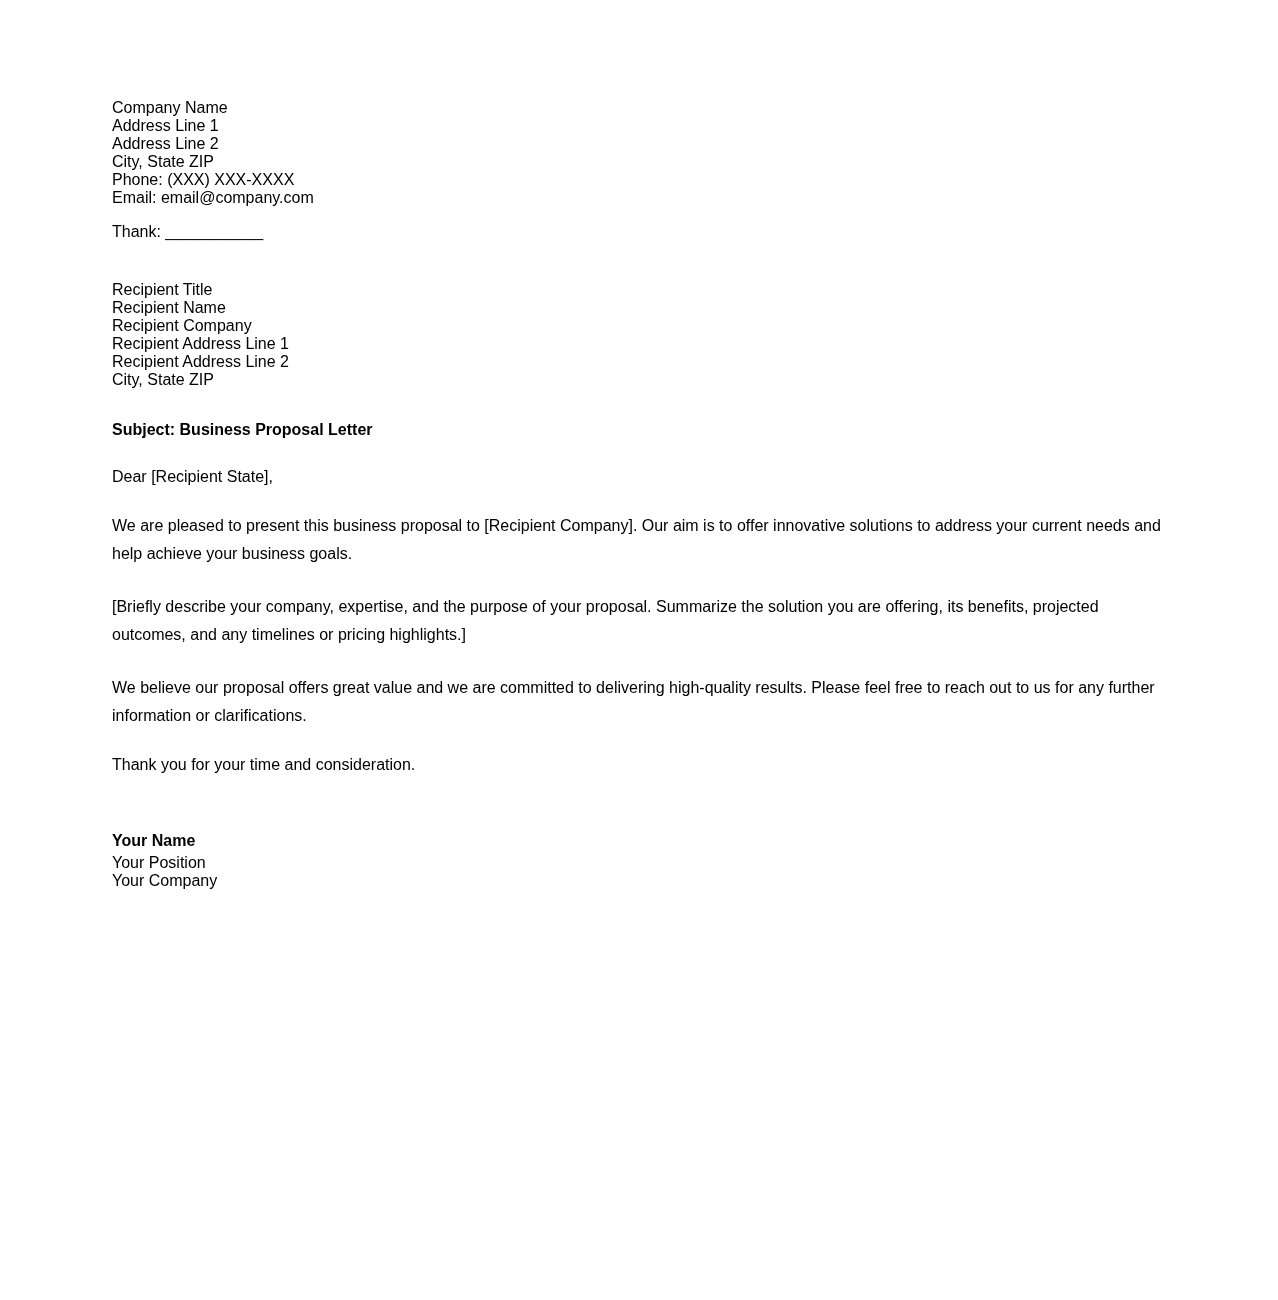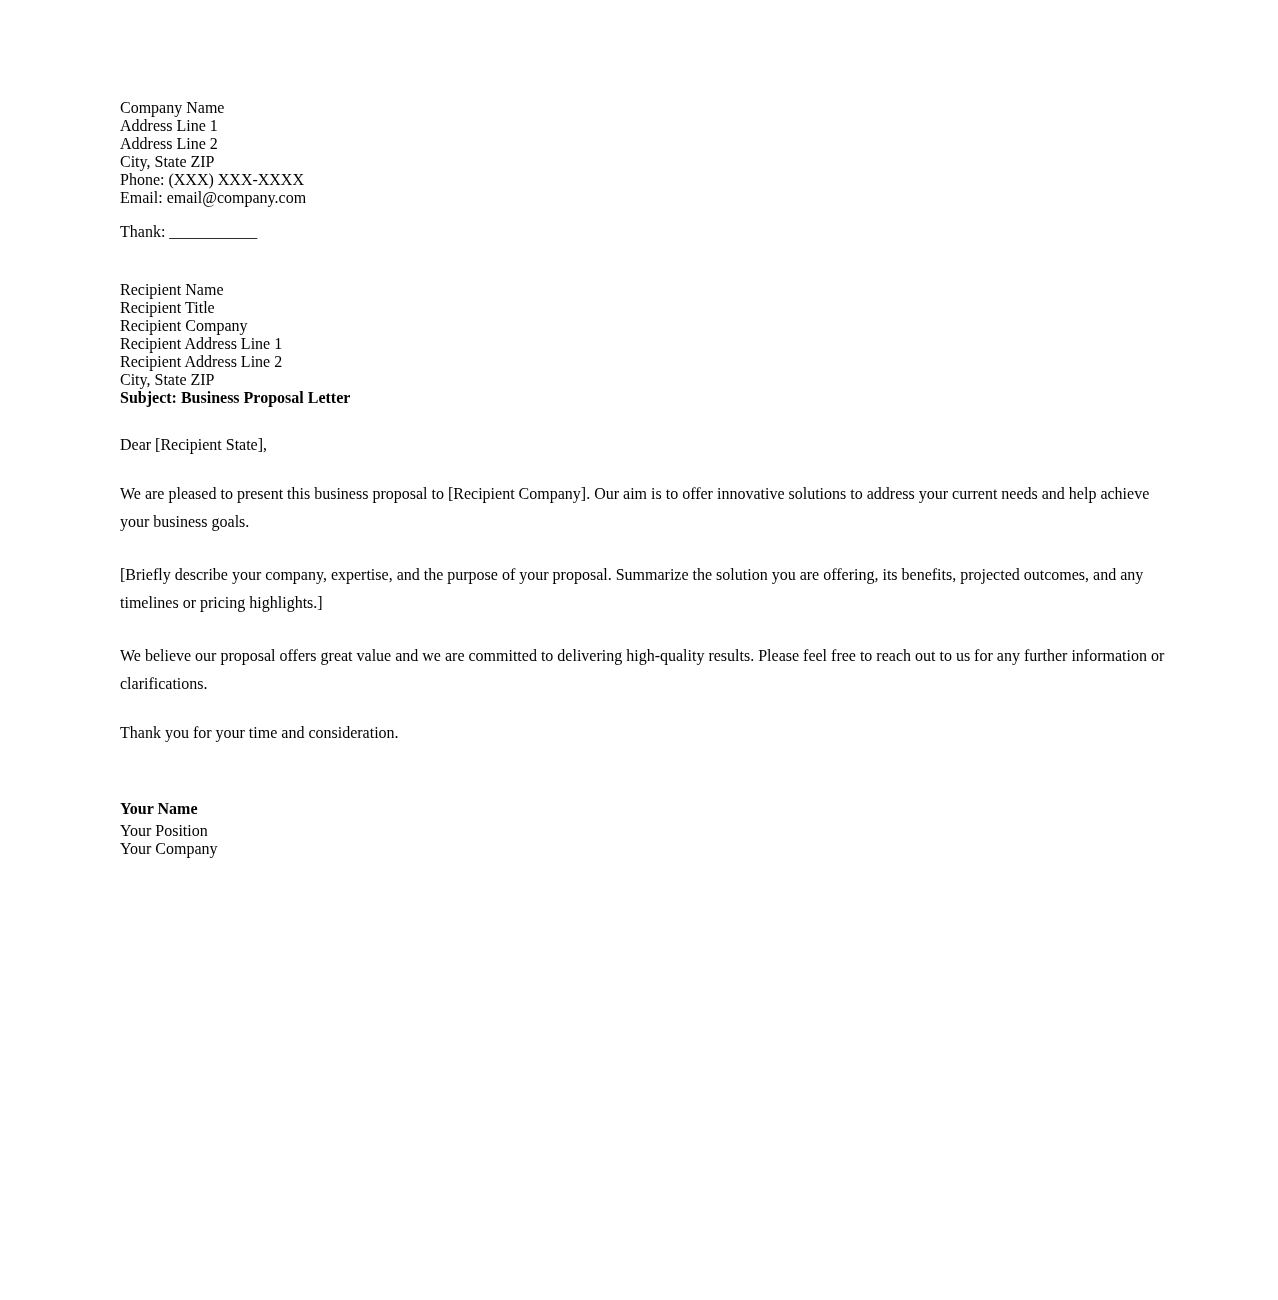--- a/index.html
+++ b/index.html
@@ -4,7 +4,7 @@
 <style>
   html, body { margin:0; padding:0; background:#ffffff; }
   body { width:1278px; height:1300px; position:relative; font-family:"Liberation Sans", sans-serif; color:#000; font-size:16px; }
-  .page { position:absolute; left:120px; top:99px; width:1060px;font-family:Liberation Serif, serif; }
+  .page { position:absolute; left:112px; top:99px; width:1060px; }
   .block div { line-height:18px; height:18px; white-space:nowrap; }
   .date { margin-top:16px; line-height:18px; }
   .recipient { margin-top:40px; }

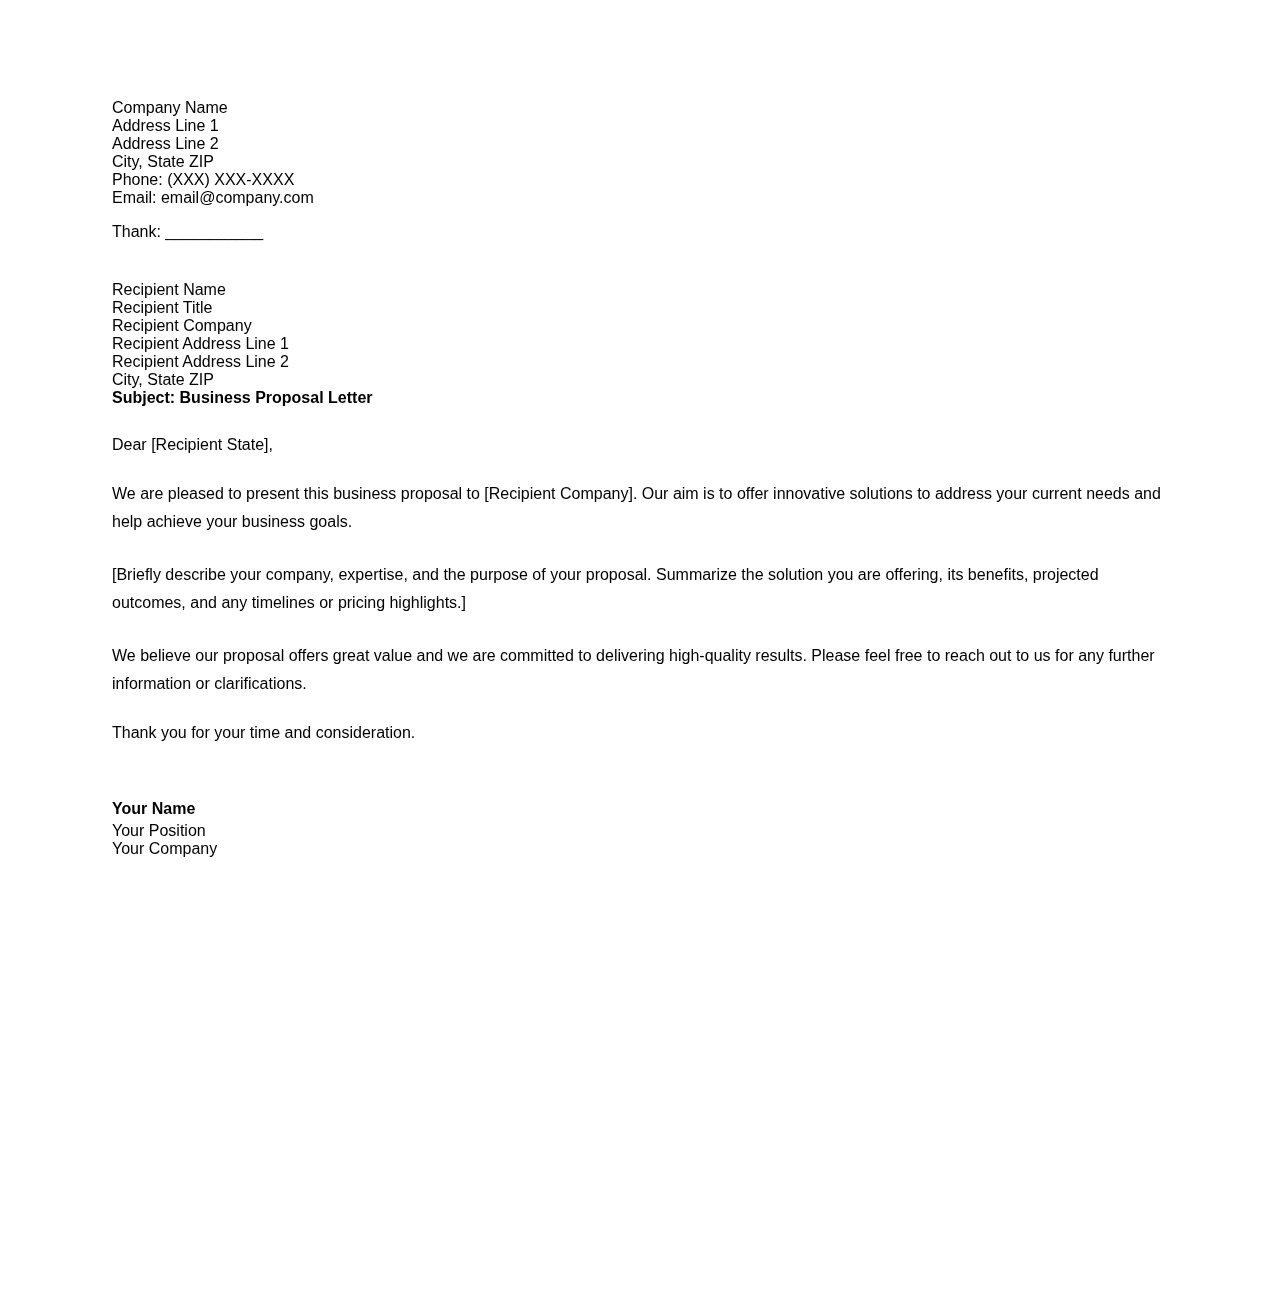--- a/index.html
+++ b/index.html
@@ -33,8 +33,8 @@
   <div class="date">Thank: ___________</div>
 
   <div class="block recipient">
+    <div>Recipient Title</div>
     <div>Recipient Name</div>
-    <div>Recipient Title</div>
     <div>Recipient Company</div>
     <div>Recipient Address Line 1</div>
     <div>Recipient Address Line 2</div>

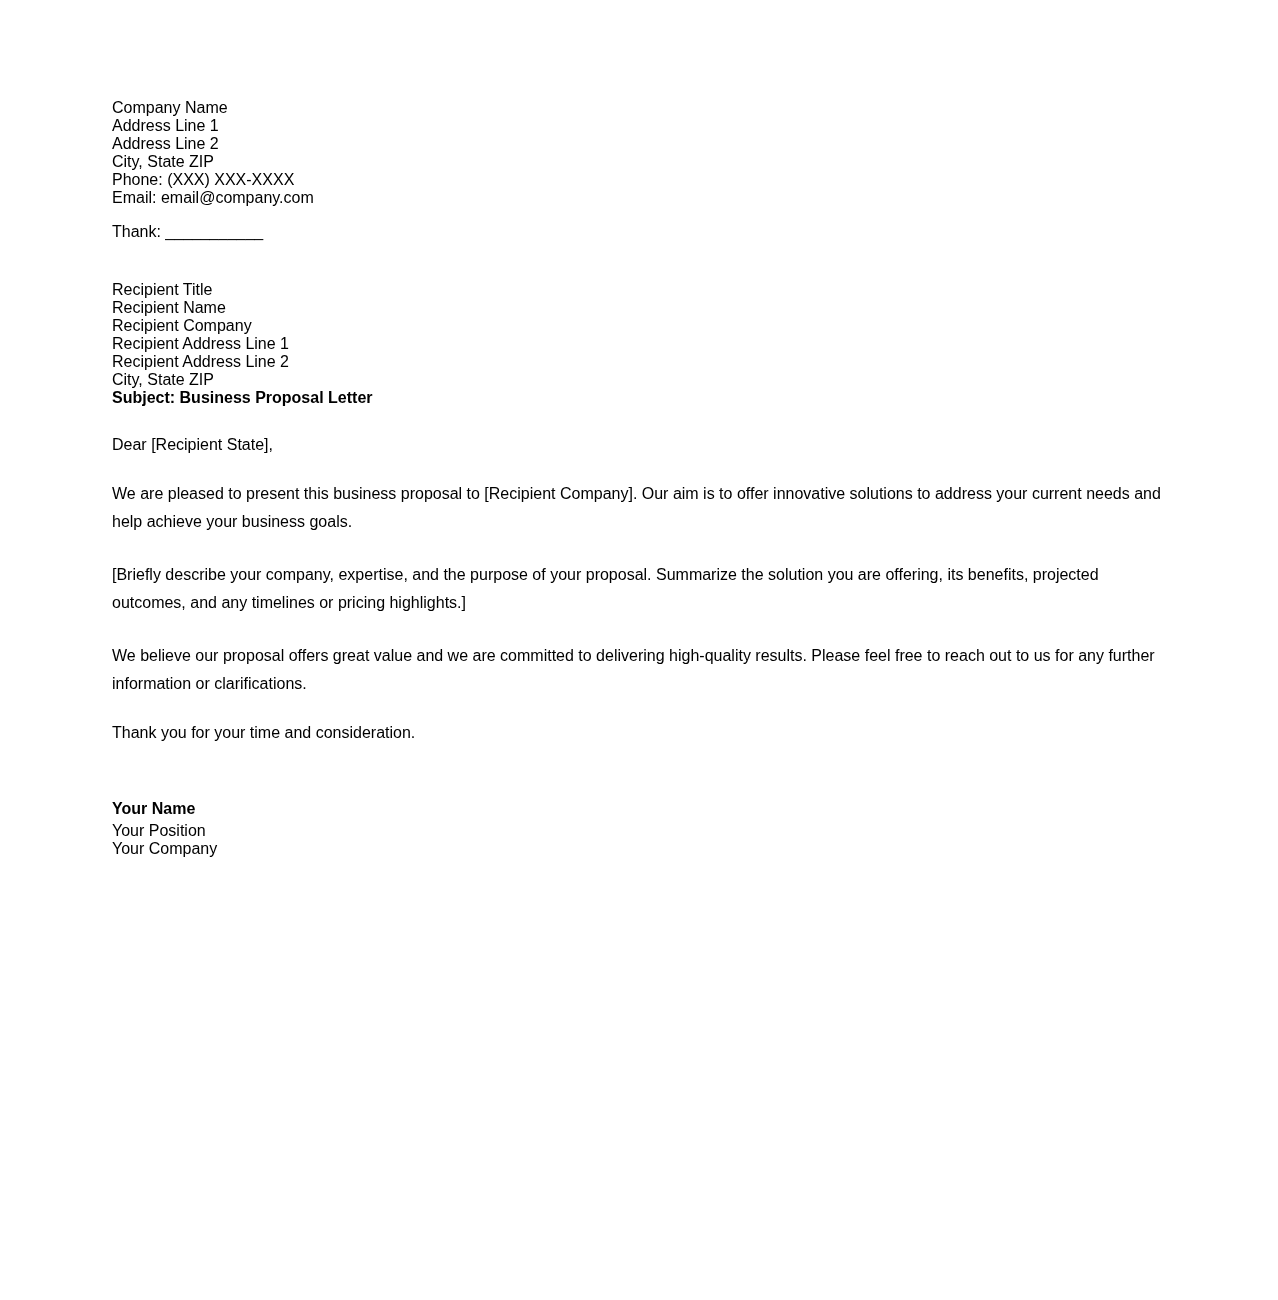--- a/index.html
+++ b/index.html
@@ -8,7 +8,7 @@
   .block div { line-height:18px; height:18px; white-space:nowrap; }
   .date { margin-top:16px; line-height:18px; }
   .recipient { margin-top:40px; }
-  .subject { font-weight:bold; line-height:18px; }
+  .subject { margin-top:32px; font-weight:bold; line-height:18px; }
   .salutation { margin-top:29px; line-height:18px; }
   .para { margin-top:26px; line-height:27.5px; margin-bottom:0; }
   .para.first { margin-top:26px; }

